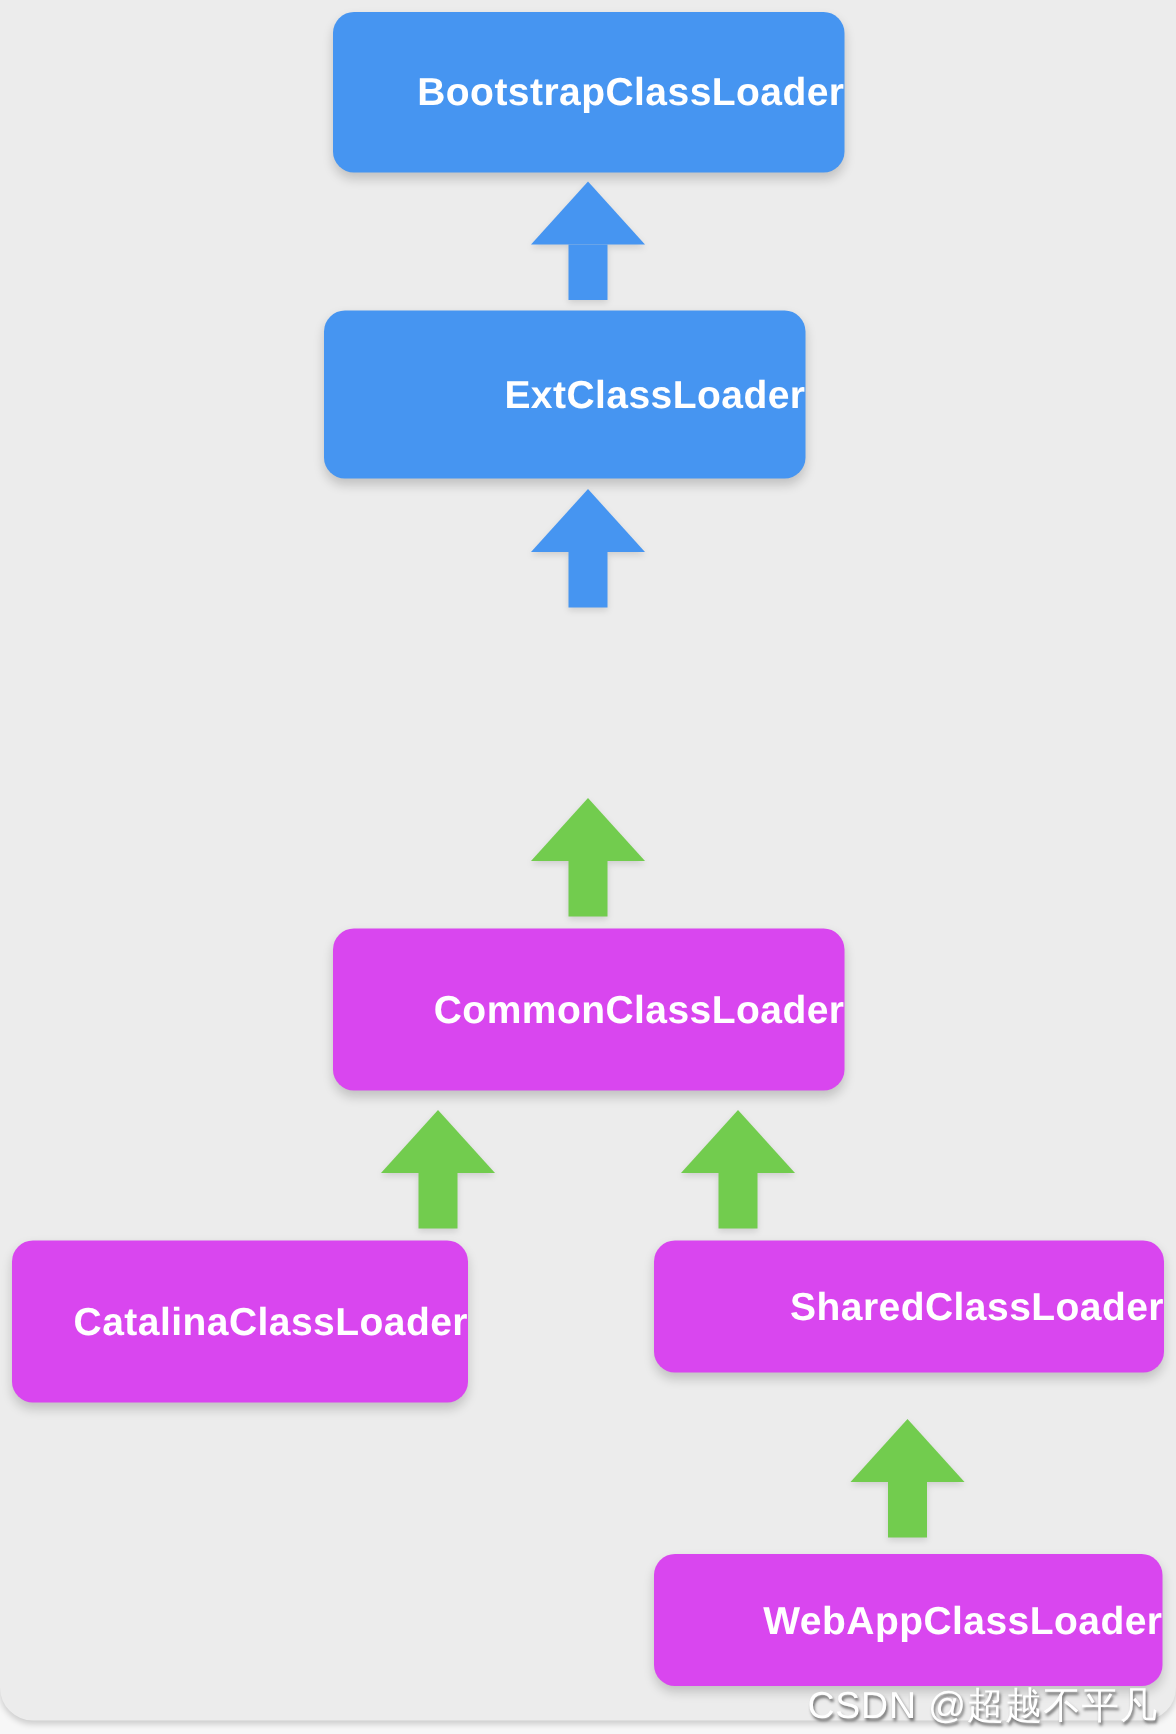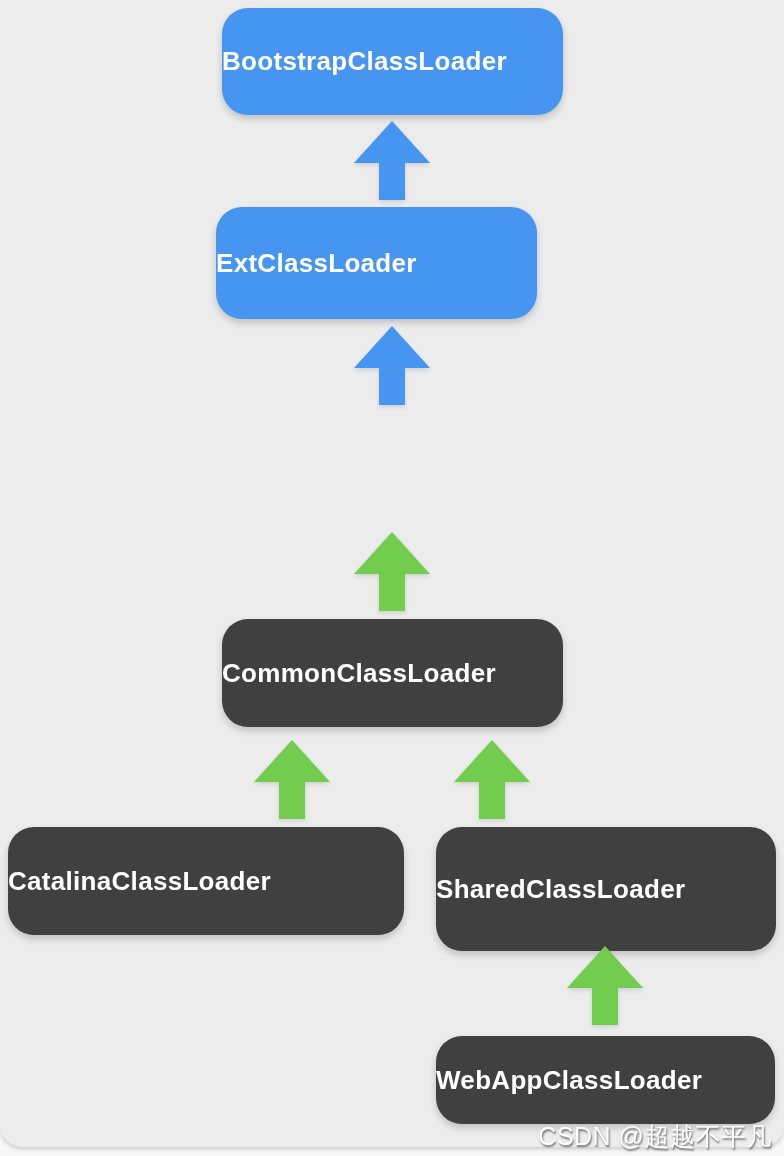--- a/index.html
+++ b/index.html
@@ -23,10 +23,10 @@
   }
   .node {
     position: absolute;
-    border-radius: 26px;
+    border-radius: 14px;
     display: flex;
     align-items: center;
-    justify-content: flex-start;
+    justify-content: flex-end;
     color: #ffffff;
     font-size: 26px;
     font-weight: 700;

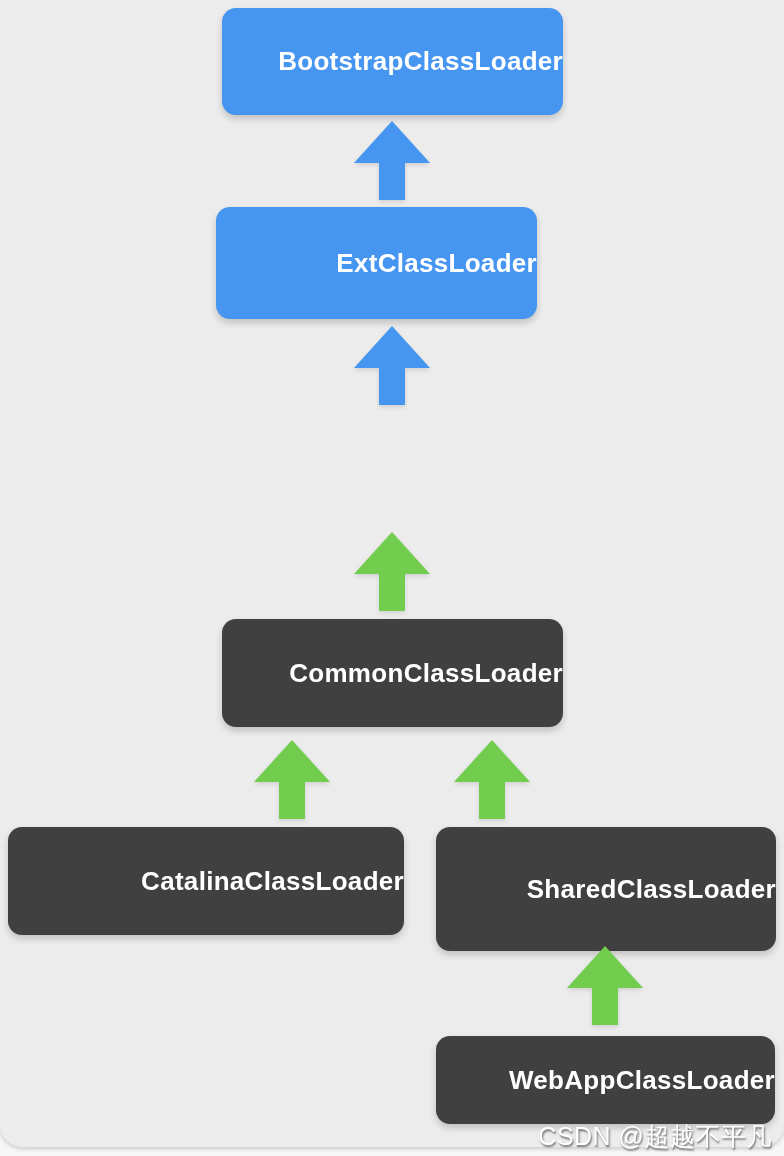--- a/index.html
+++ b/index.html
@@ -34,7 +34,7 @@
     box-shadow: 0 4px 7px rgba(0,0,0,0.18);
   }
   .node.blue  { background: #4695f1; }
-  .node.green { background: #404040; }
+  .node.green { background: #d946ef; }
 
   .node-bootstrap { left: 222px; top: 8px;    width: 341px; height: 107px; }
   .node-ext       { left: 216px; top: 207px;  width: 321px; height: 112px; }

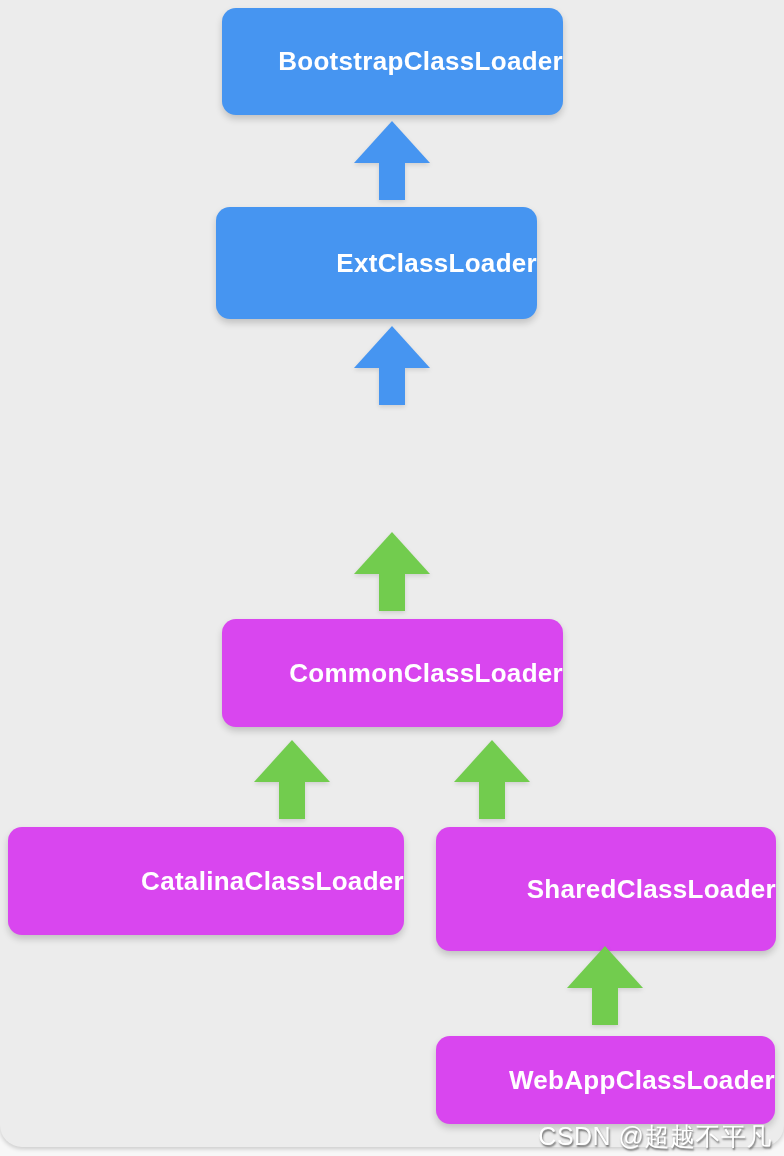--- a/index.html
+++ b/index.html
@@ -40,7 +40,7 @@
   .node-ext       { left: 216px; top: 207px;  width: 321px; height: 112px; }
   .node-app       { left: 222px; top: 412px;  width: 341px; height: 110px; }
   .node-common    { left: 222px; top: 619px;  width: 341px; height: 108px; }
-  .node-catalina  { left: 8px;   top: 827px;  width: 396px; height: 108px; }
+  .node-catalina  { left: 8px;   top: 827px;  width: 304px; height: 108px; }
   .node-shared    { left: 436px; top: 827px;  width: 340px; height: 124px; }
   .node-webapp    { left: 436px; top: 1036px; width: 339px; height: 88px; }
 

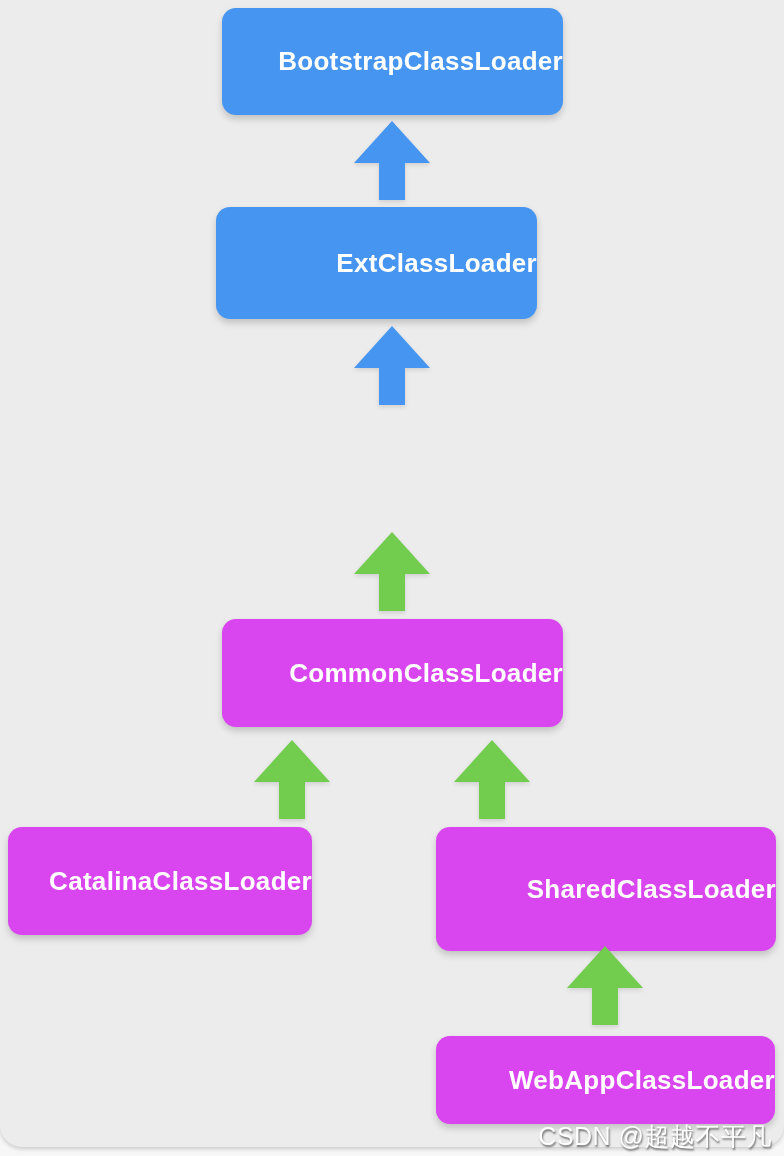--- a/index.html
+++ b/index.html
@@ -41,7 +41,7 @@
   .node-app       { left: 222px; top: 412px;  width: 341px; height: 110px; }
   .node-common    { left: 222px; top: 619px;  width: 341px; height: 108px; }
   .node-catalina  { left: 8px;   top: 827px;  width: 304px; height: 108px; }
-  .node-shared    { left: 436px; top: 827px;  width: 340px; height: 124px; }
+  .node-shared    { left: 436px; top: 827px;  width: 340px; height: 88px; }
   .node-webapp    { left: 436px; top: 1036px; width: 339px; height: 88px; }
 
   .arrow {

